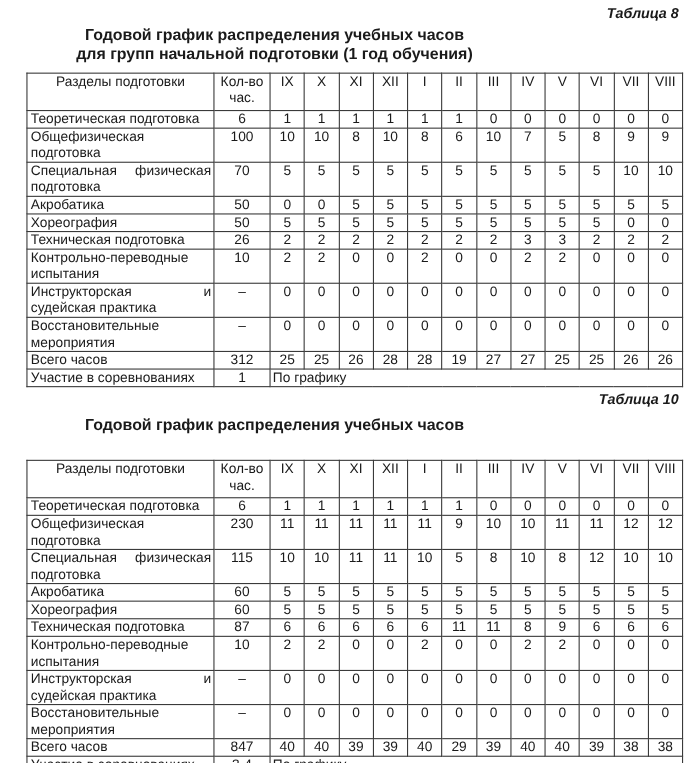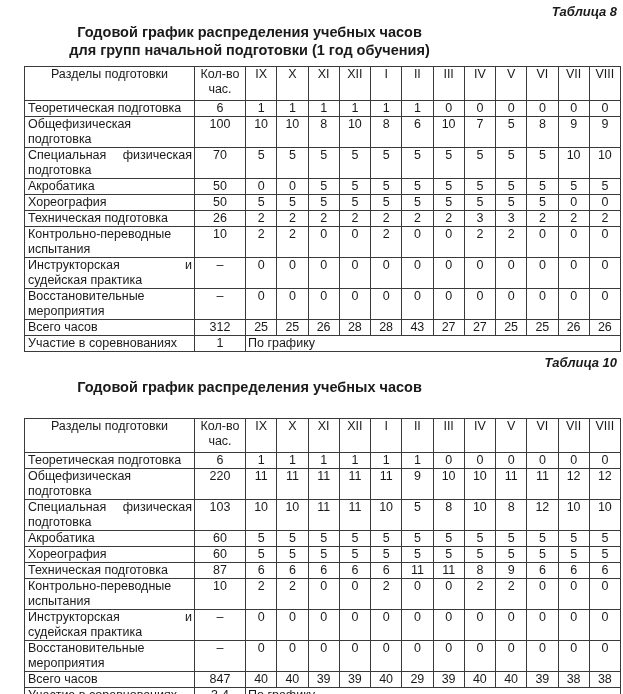--- a/index.html
+++ b/index.html
@@ -229,7 +229,7 @@
         <td class="num">26</td>
         <td class="num">28</td>
         <td class="num">28</td>
-        <td class="num">43</td>
+        <td class="num">19</td>
         <td class="num">27</td>
         <td class="num">27</td>
         <td class="num">25</td>

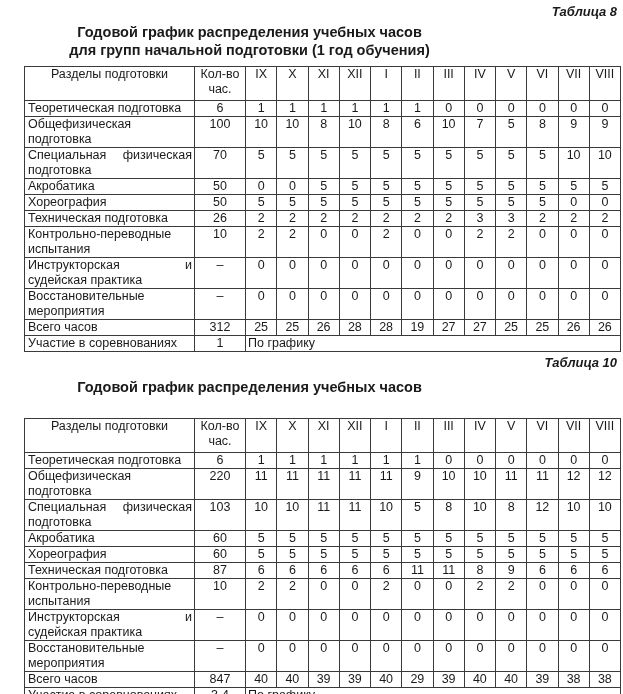--- a/index.html
+++ b/index.html
@@ -303,7 +303,7 @@
       </tr>
       <tr>
         <td class="name" style="height: 30px;">Общефизическая подготовка</td>
-        <td class="num">220</td>
+        <td class="num">230</td>
         <td class="num">11</td>
         <td class="num">11</td>
         <td class="num">11</td>

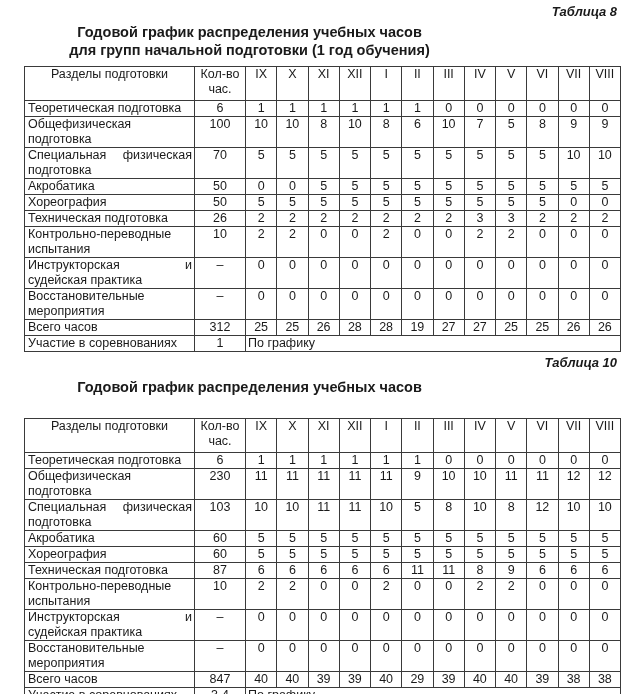--- a/index.html
+++ b/index.html
@@ -319,7 +319,7 @@
       </tr>
       <tr>
         <td class="name justify" style="height: 30px;">Специальная физическая подготовка</td>
-        <td class="num">103</td>
+        <td class="num">115</td>
         <td class="num">10</td>
         <td class="num">10</td>
         <td class="num">11</td>

